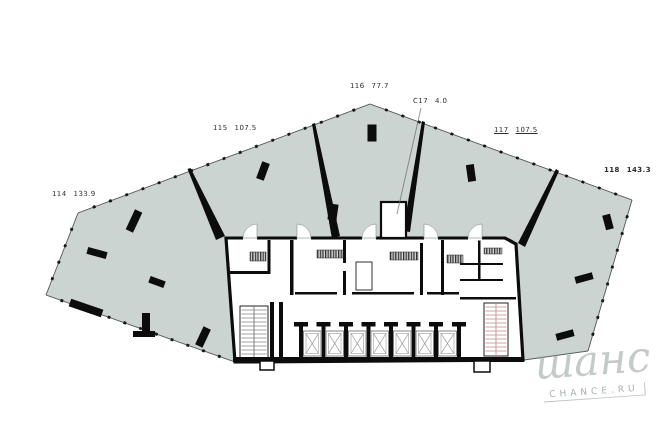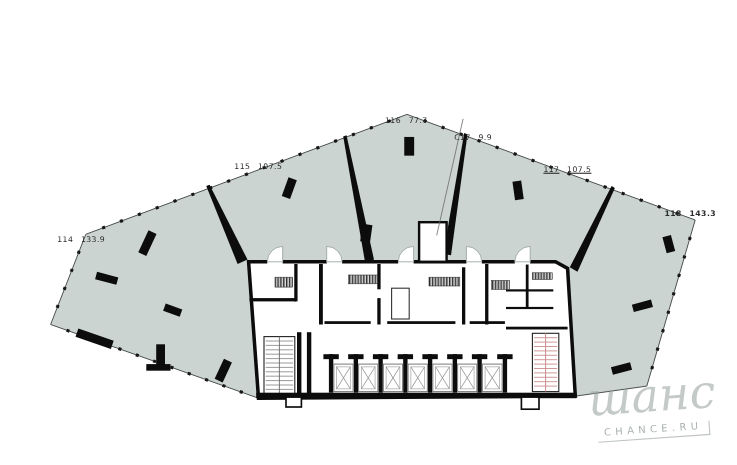--- a/index.html
+++ b/index.html
@@ -7,7 +7,7 @@
          font-family:"DejaVu Sans",sans-serif;}
   #plan-svg{position:absolute;left:0;top:0;}
   .unit-label{position:absolute;font-size:7px;letter-spacing:.4px;color:#2b2b2b;
-              white-space:nowrap;font-family:"DejaVu Sans",sans-serif;margin-top:24px;}
+              white-space:nowrap;font-family:"DejaVu Sans",sans-serif;}
   .unit-label .area{margin-left:7px;}
   #lbl-114{left:52px;top:190px;}
   #lbl-115{left:213px;top:124px;}

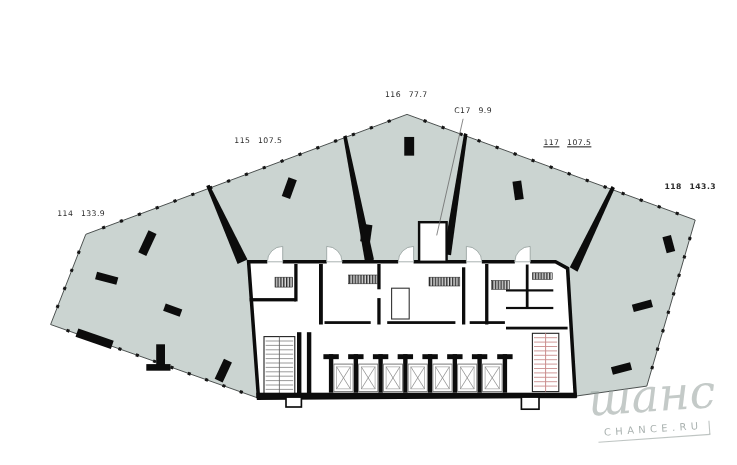--- a/index.html
+++ b/index.html
@@ -265,7 +265,7 @@
     <span>116</span><span class="area">77.7</span>
   </div>
   <div class="unit-label" id="lbl-c17">
-    <span>C17</span><span class="area">9.9</span>
+    <span>C17</span><span class="area">4.0</span>
   </div>
   <div class="unit-label" id="lbl-117">
     <span>117</span><span class="area">107.5</span>

